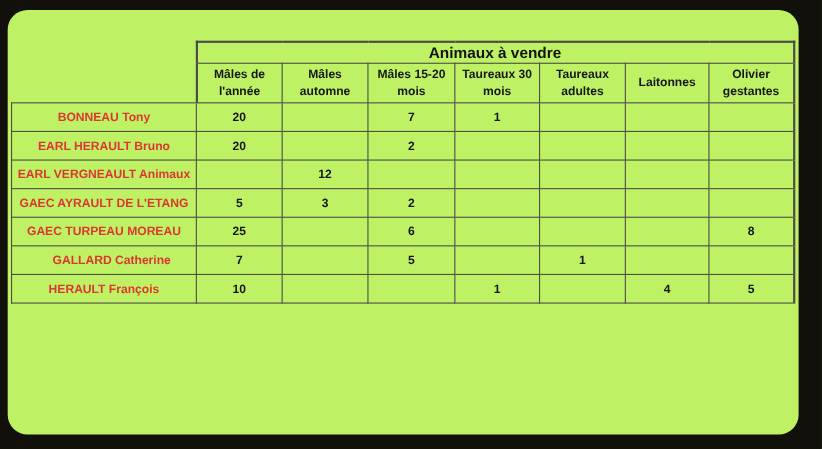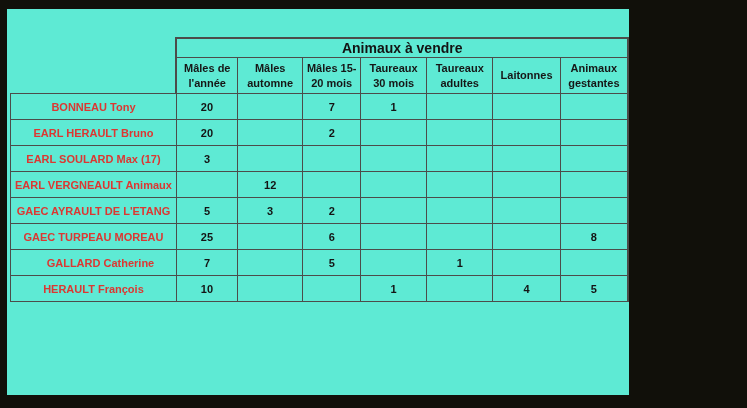--- a/index.html
+++ b/index.html
@@ -19,9 +19,10 @@
     position: absolute;
     left: 7px;
     top: 9px;
-    width: 622px;
+    width: 719px;
     height: 386px;
-    background: #5eead4;
+    background: #bef264;
+    border-radius: 18px;
   }
   table.tbl {
     position: absolute;

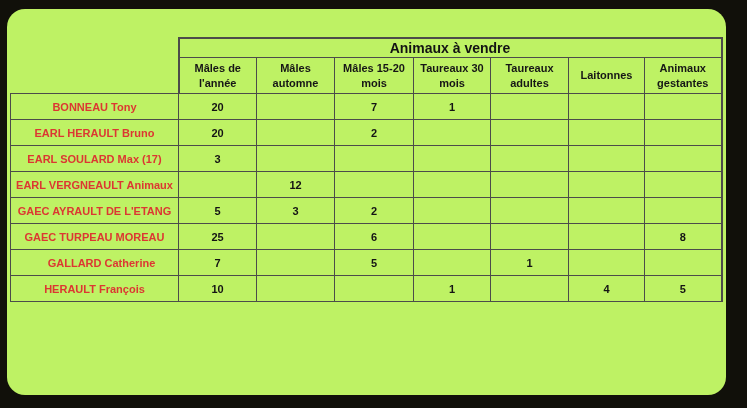--- a/index.html
+++ b/index.html
@@ -110,7 +110,7 @@
           <th class="colhead">Taureaux 30 mois</th>
           <th class="colhead">Taureaux adultes</th>
           <th class="colhead">Laitonnes</th>
-          <th class="colhead last">Animaux gestantes</th>
+          <th class="colhead last">Olivier gestantes</th>
         </tr>
       </thead>
       <tbody id="table-body">

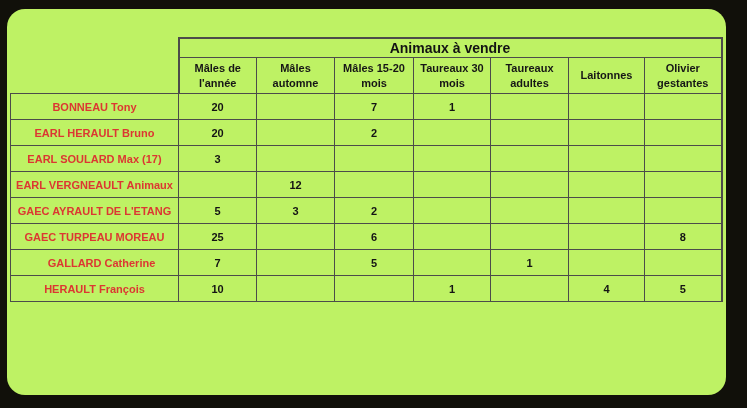--- a/index.html
+++ b/index.html
@@ -135,16 +135,6 @@
             <td class="cell last"></td>
           </tr>
           <tr>
-            <td class="rowlabel" style="color: rgb(220, 55, 50);">EARL SOULARD Max (17)</td>
-            <td class="cell">3</td>
-            <td class="cell"></td>
-            <td class="cell"></td>
-            <td class="cell"></td>
-            <td class="cell"></td>
-            <td class="cell"></td>
-            <td class="cell last"></td>
-          </tr>
-          <tr>
             <td class="rowlabel" style="color: rgb(220, 55, 50);">EARL VERGNEAULT Animaux</td>
             <td class="cell"></td>
             <td class="cell">12</td>

